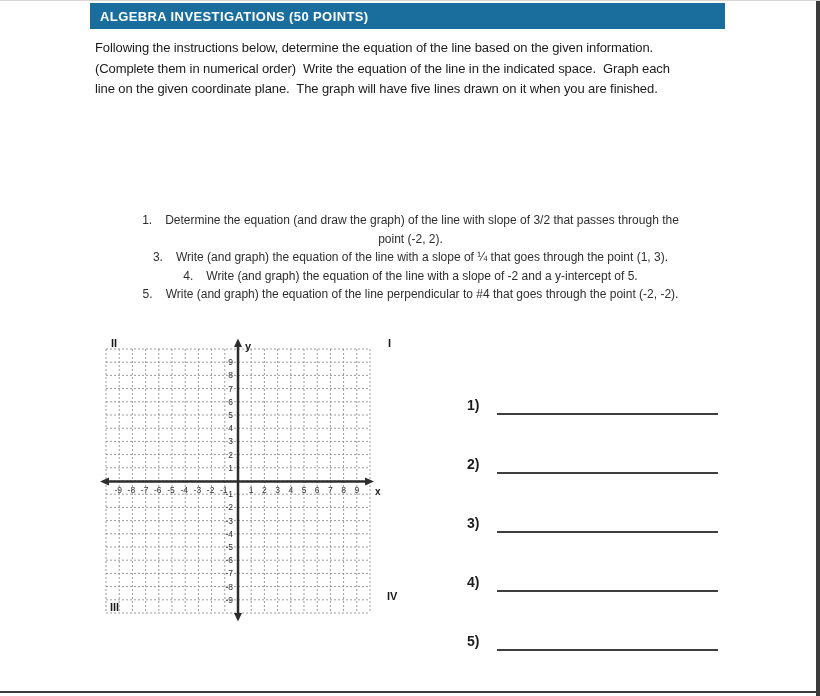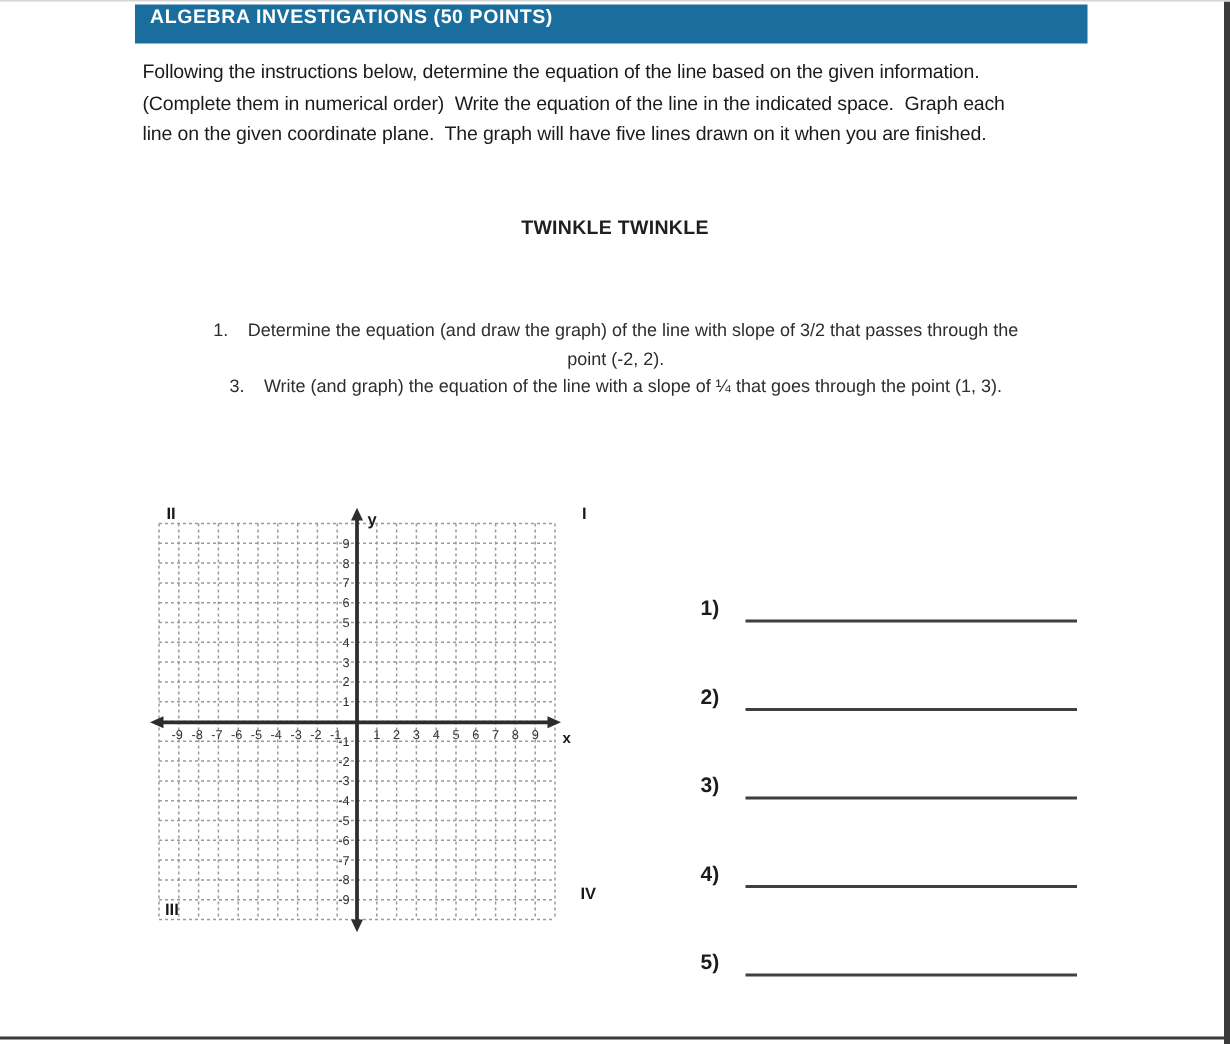--- a/index.html
+++ b/index.html
@@ -14,7 +14,7 @@
 
   .header-bar {
     position:absolute; left:90px; top:2px; width:635px; height:26px;
-    background:#1a6e9e; color:#ffffff; display:flex; align-items:flex-start;
+    background:#1a6e9e; color:#ffffff; display:flex; align-items:center;
     padding-left:10px; font-size:13px; font-weight:bold; letter-spacing:0.4px;
   }
 

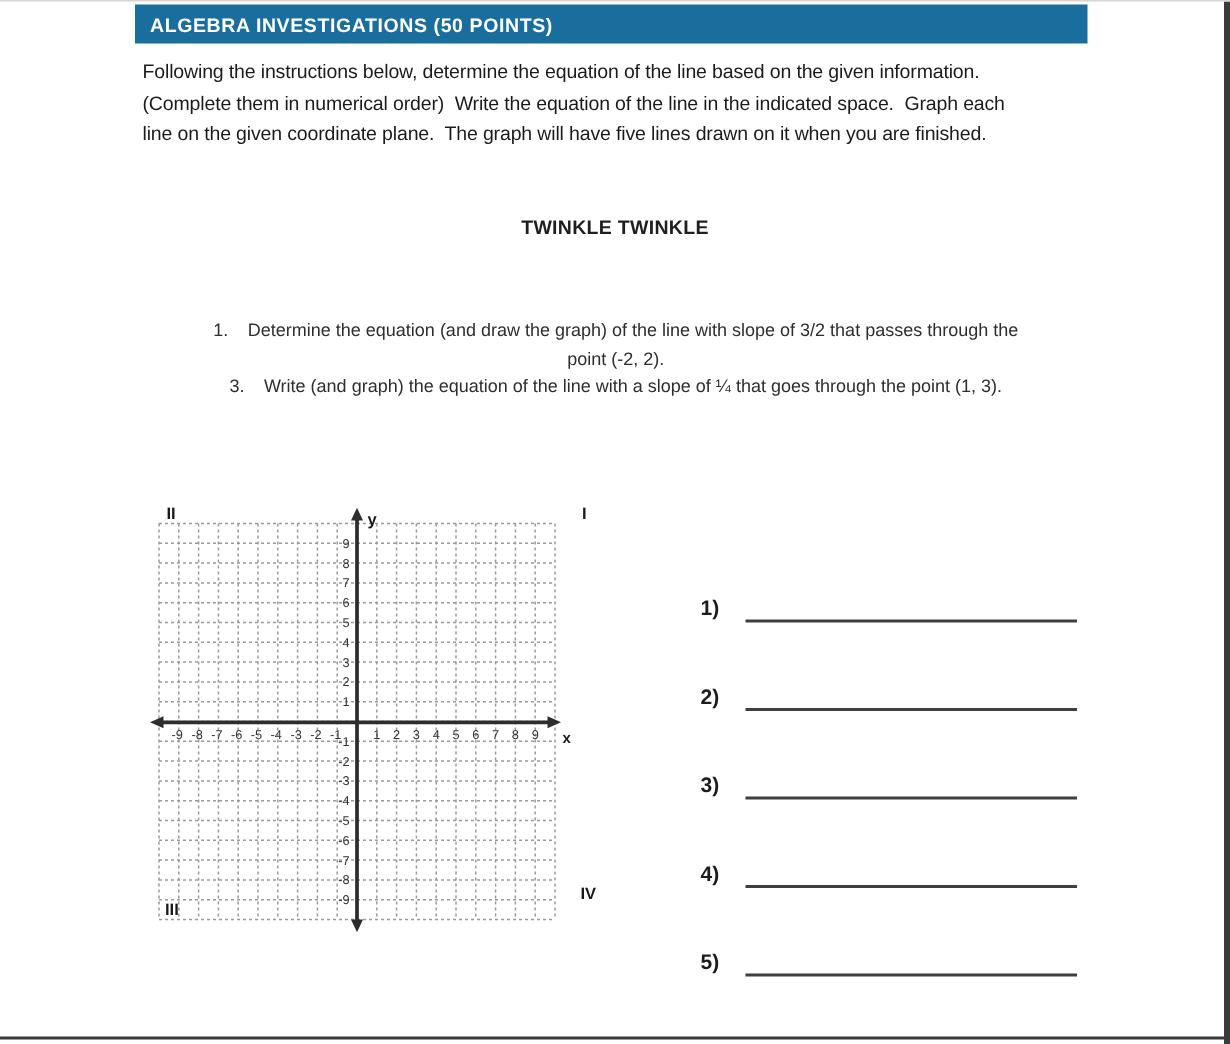--- a/index.html
+++ b/index.html
@@ -64,7 +64,6 @@
 (Complete them in numerical order)  Write the equation of the line in the indicated space.  Graph each
 line on the given coordinate plane.  The graph will have five lines drawn on it when you are finished.</div>
 
-  <div class="activity-title">TWINKLE TWINKLE</div>
 
   <div class="problems">
     <div class="problem">

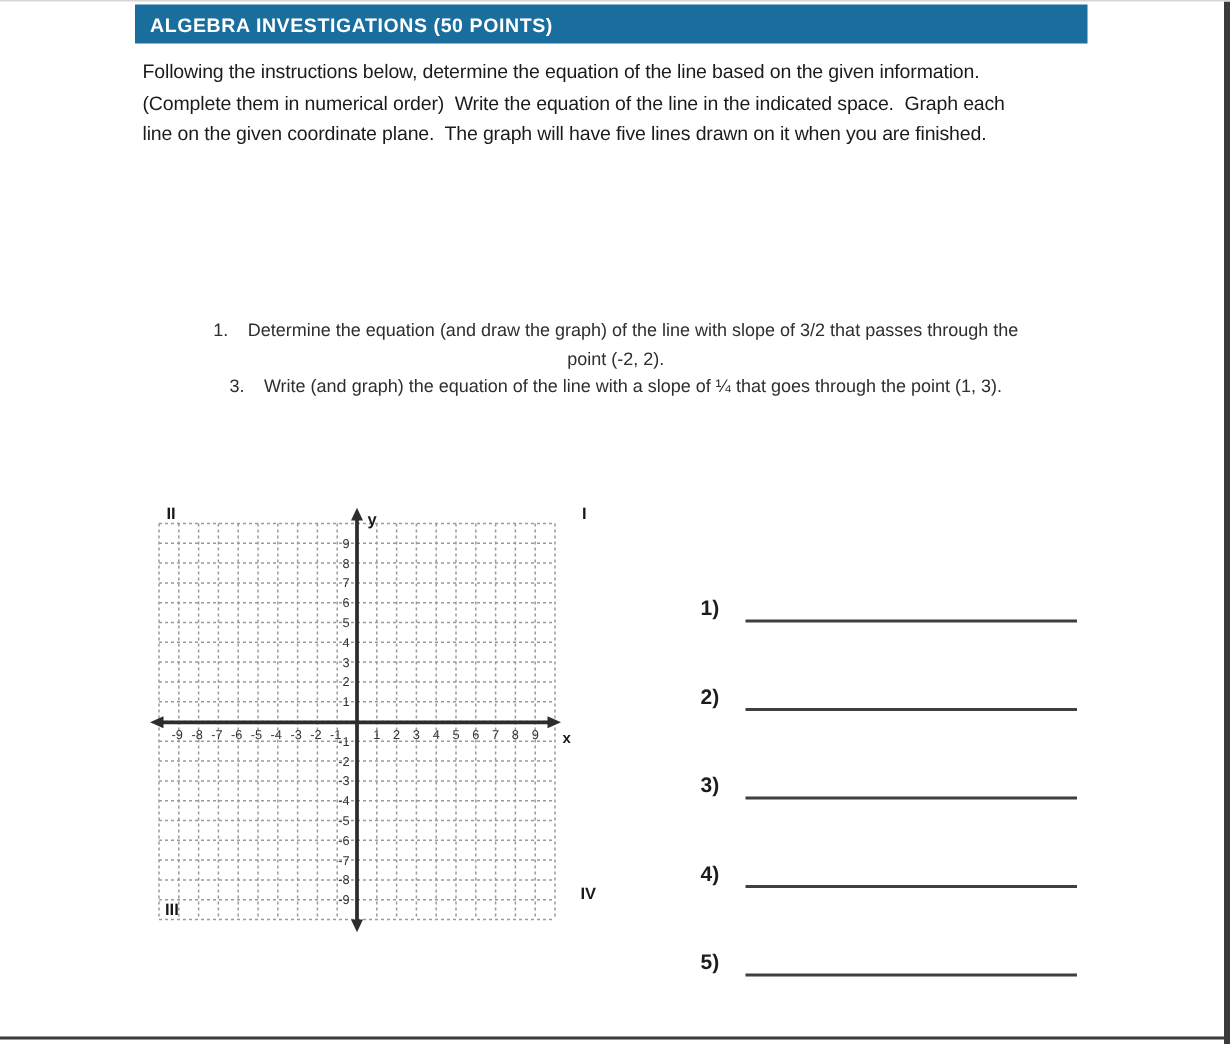--- a/index.html
+++ b/index.html
@@ -72,6 +72,9 @@
     </div>
     <div class="problem">
       <span class="num">3.</span><span class="ptext">Write (and graph) the equation of the line with a slope of ¼ that goes through the point (1, 3).</span>
+    </div>
+    <div class="problem">
+      <span class="num">4.</span><span class="ptext">Write (and graph) the equation of the line with a slope of -2 and a y-intercept of 5.</span>
     </div>
   </div>
 

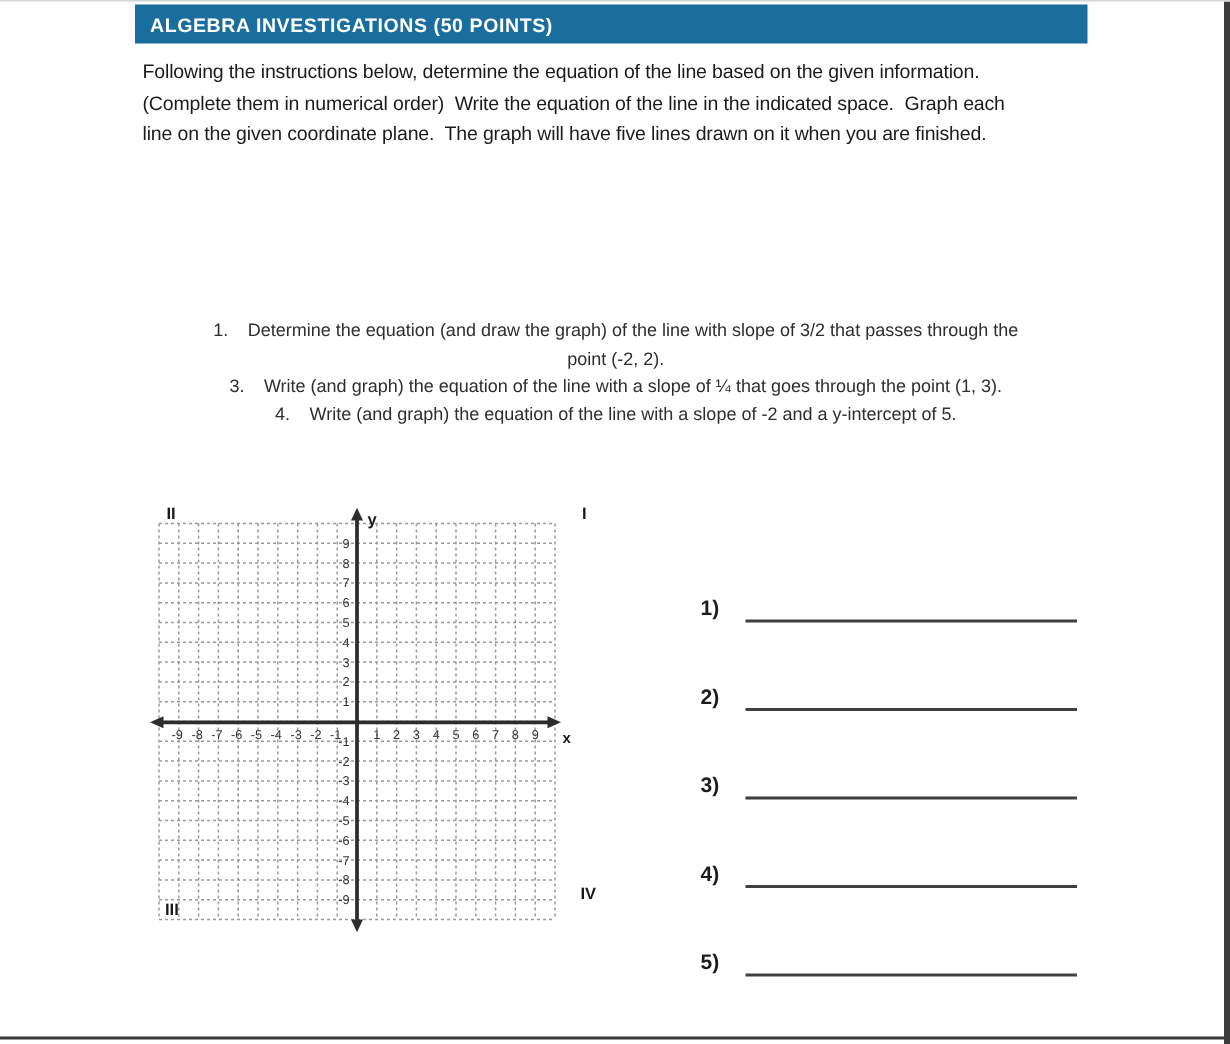--- a/index.html
+++ b/index.html
@@ -75,6 +75,9 @@
     </div>
     <div class="problem">
       <span class="num">4.</span><span class="ptext">Write (and graph) the equation of the line with a slope of -2 and a y-intercept of 5.</span>
+    </div>
+    <div class="problem">
+      <span class="num">5.</span><span class="ptext">Write (and graph) the equation of the line perpendicular to #4 that goes through the point (-2, -2).</span>
     </div>
   </div>
 

